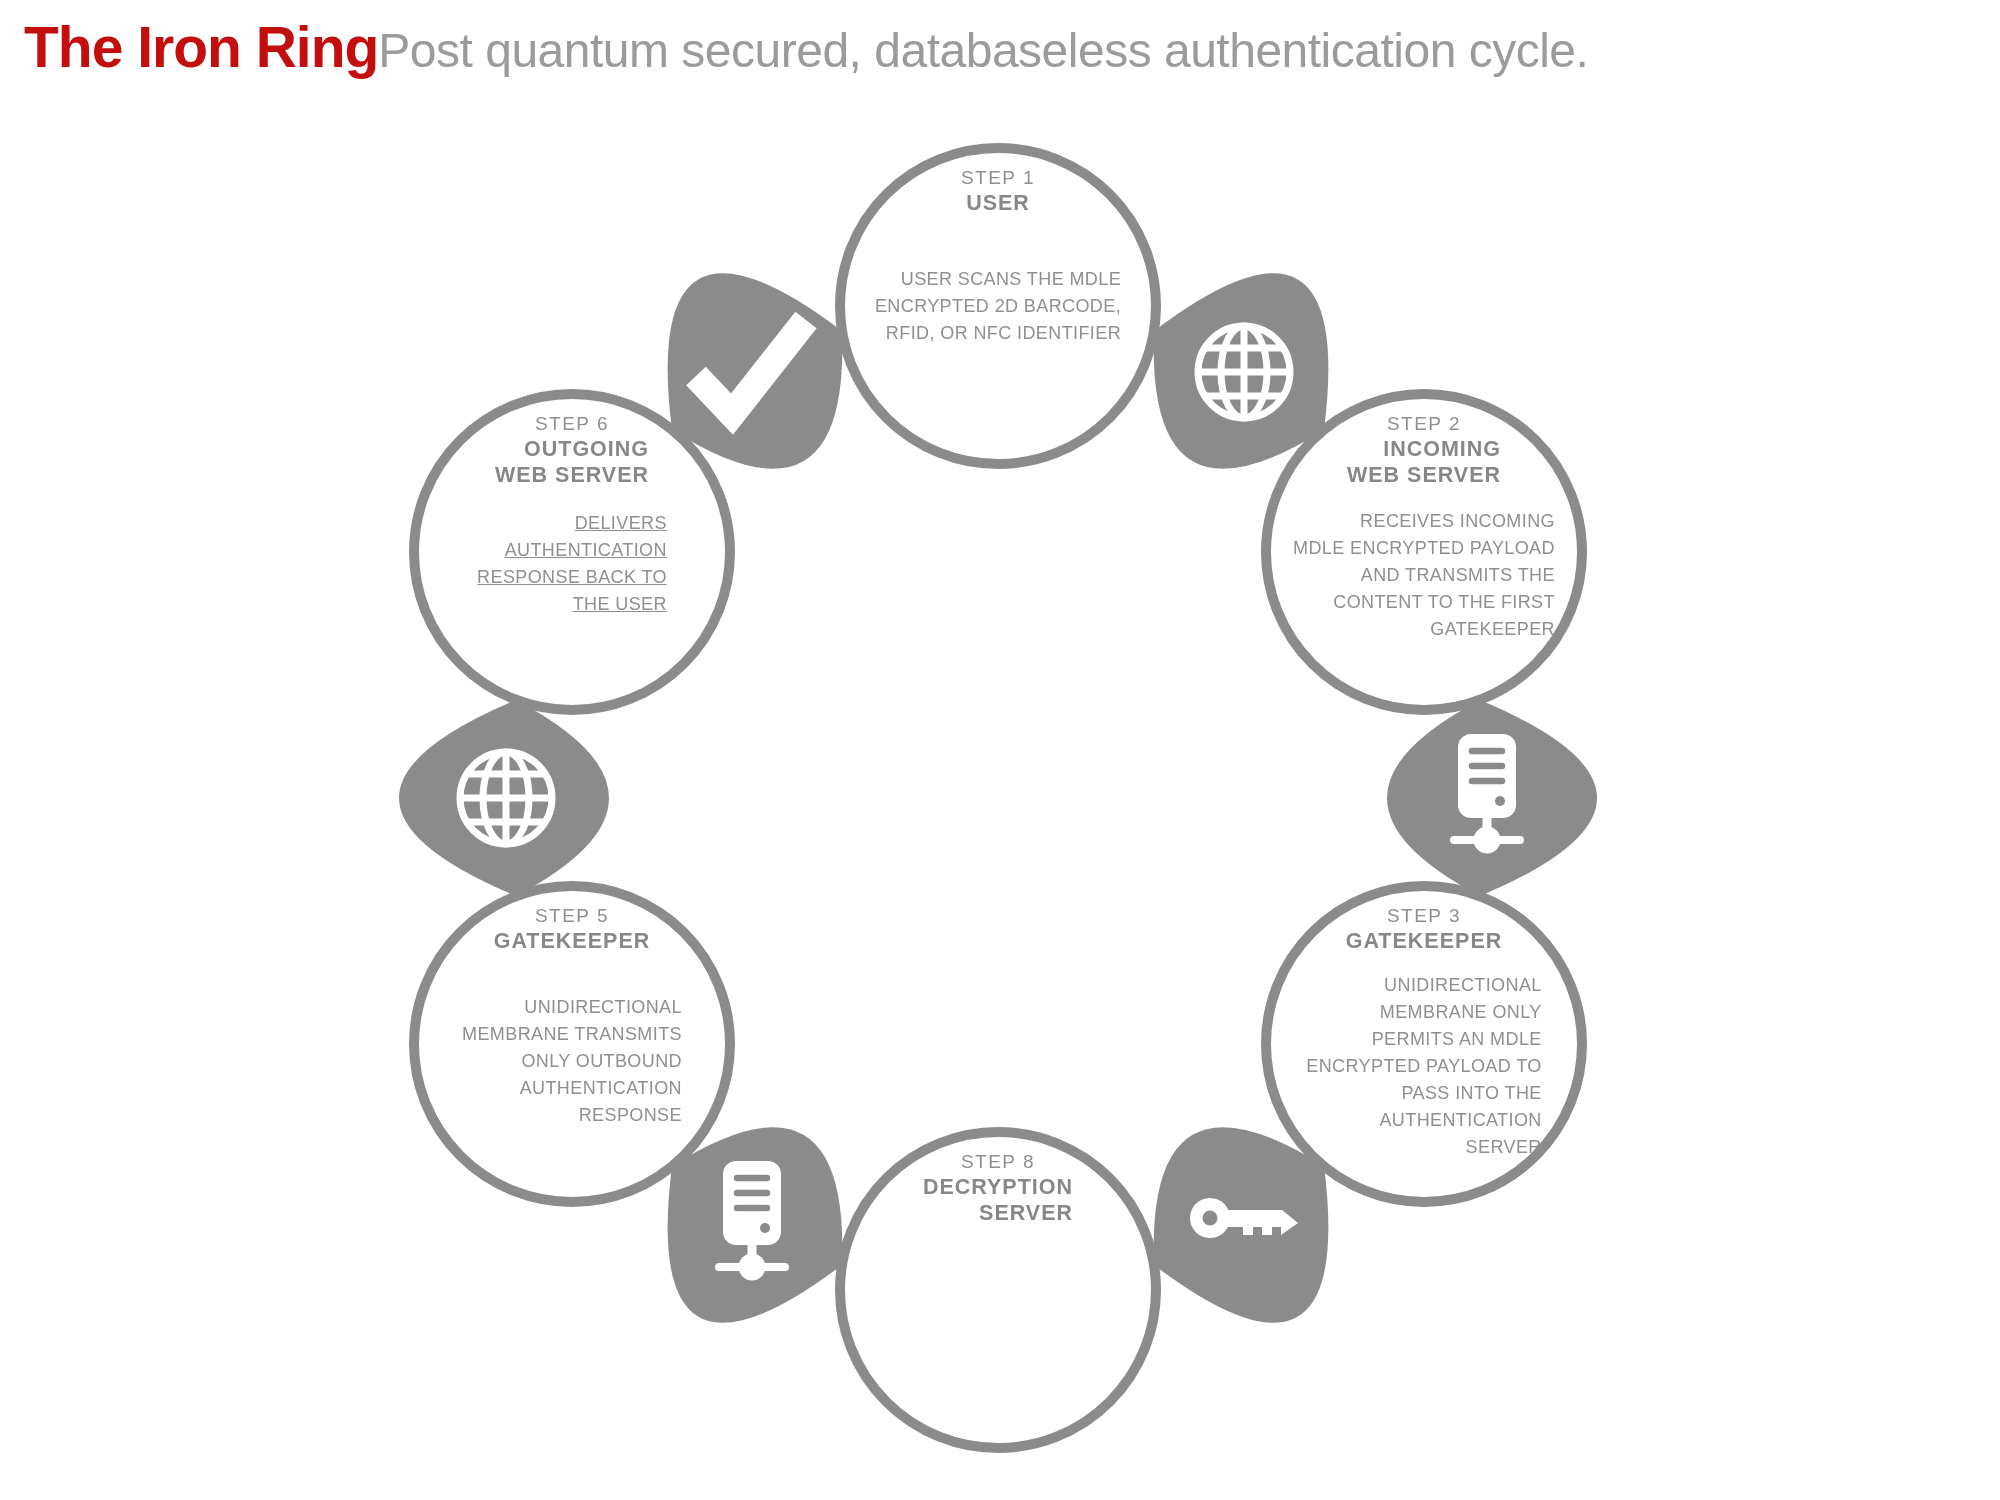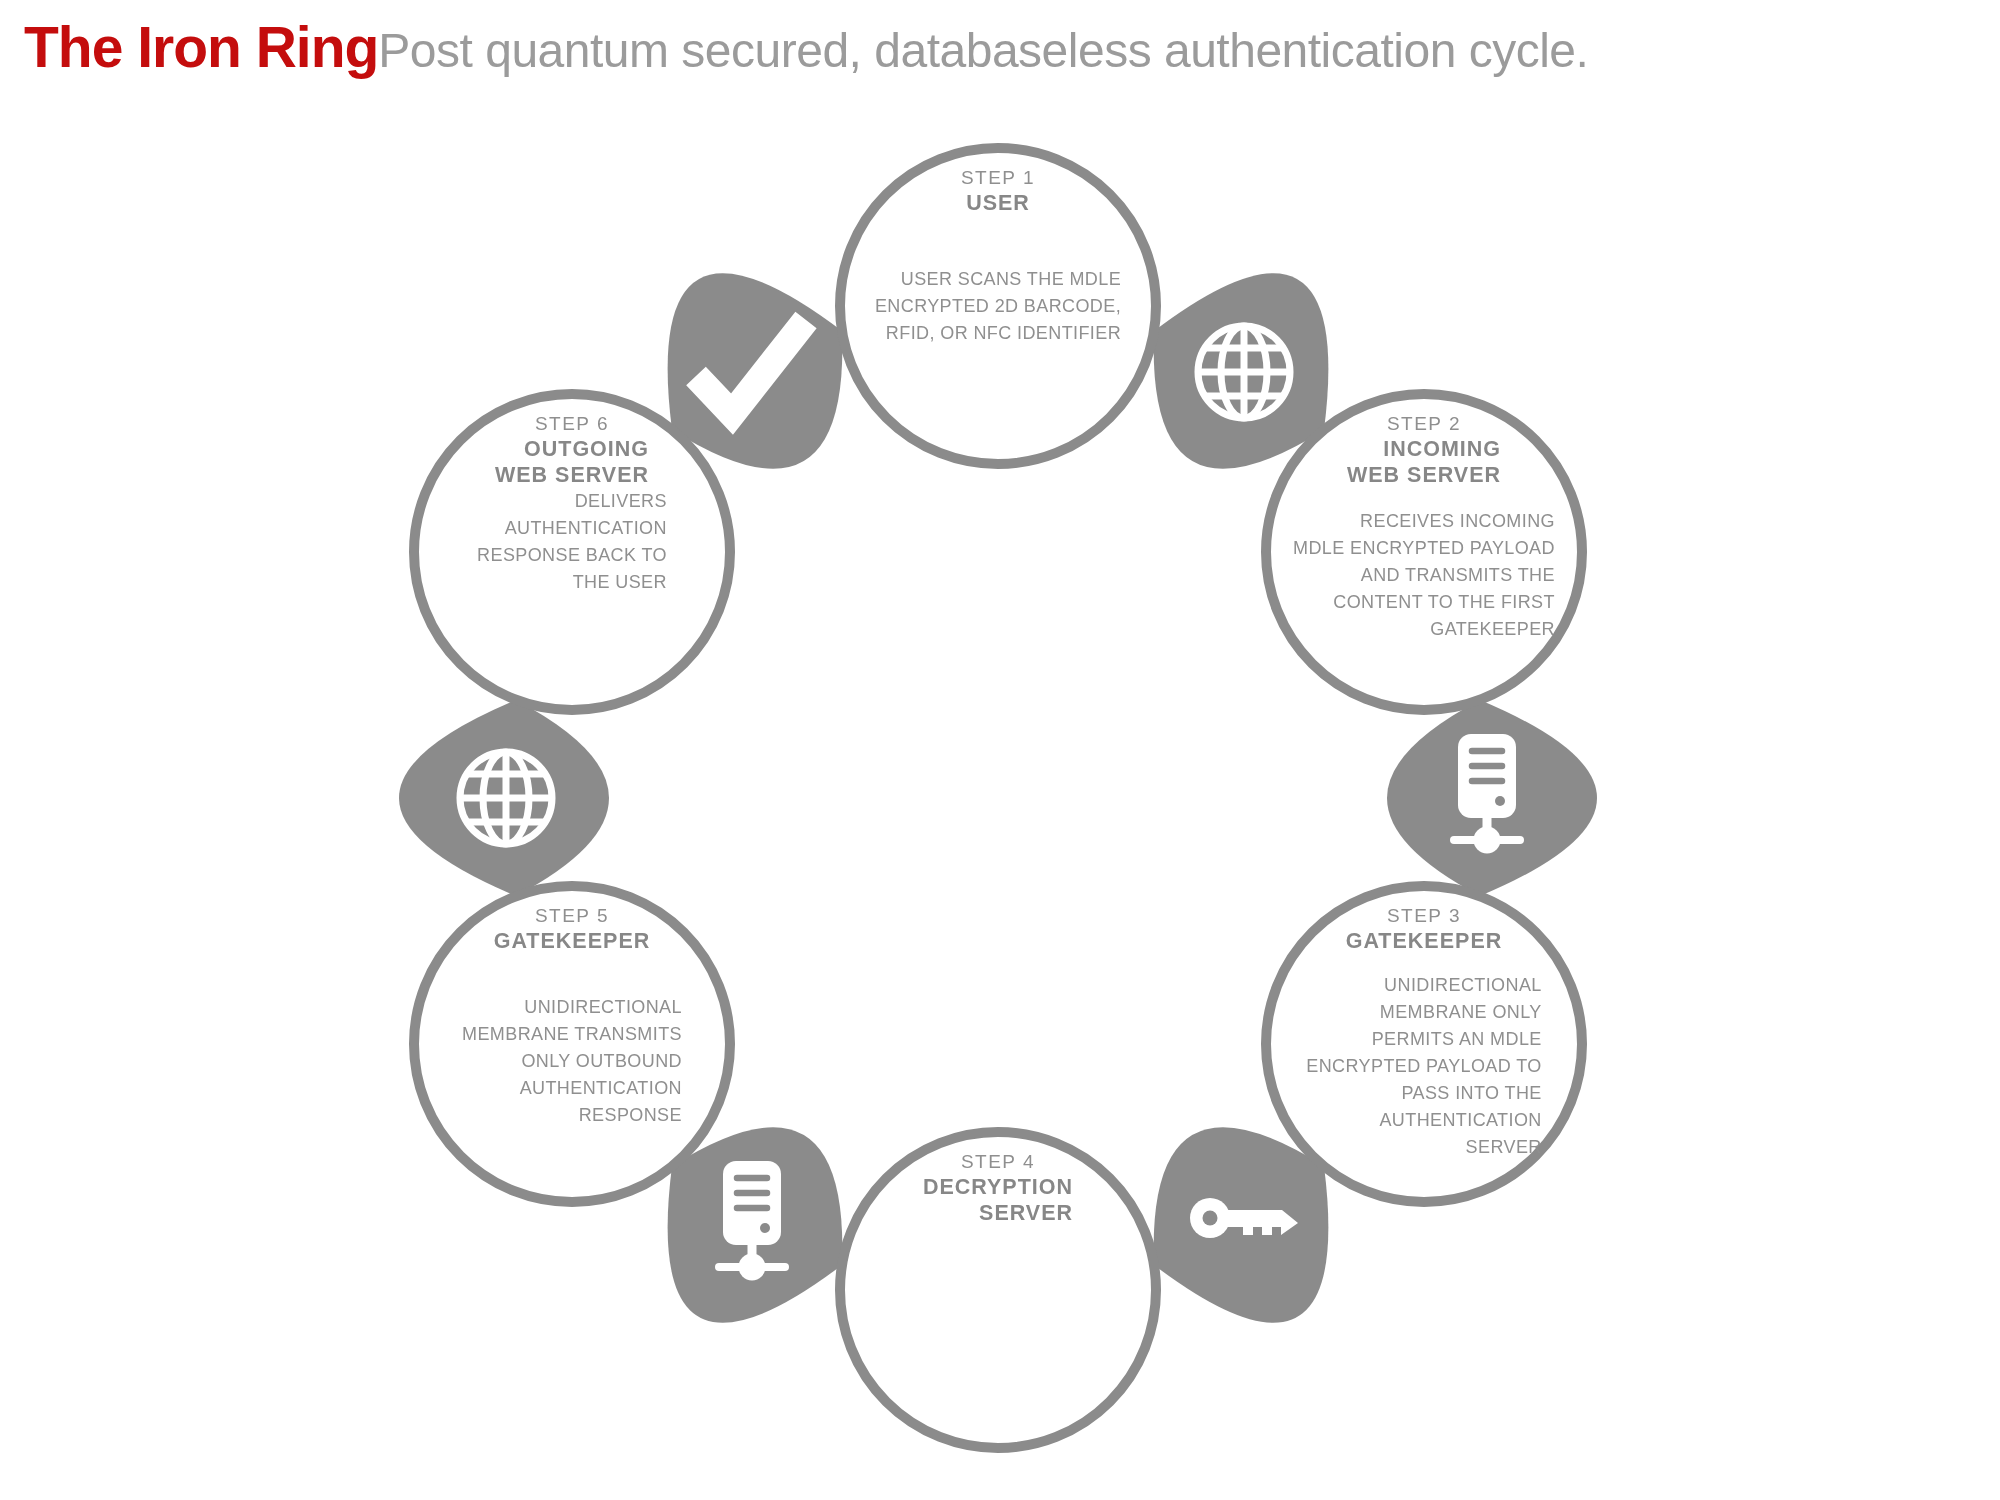--- a/index.html
+++ b/index.html
@@ -23,7 +23,7 @@
   .s3{left:1274px;top:886px;} .s3 .step-body{margin-top:18px;}
   .s4{left:848px;top:1132px;} .s4 .step-body{margin-top:30px;}
   .s5{left:422px;top:886px;}  .s5 .step-body{margin-top:40px;}
-  .s6{left:422px;top:394px;}  .s6 .step-body{}
+  .s6{left:422px;top:394px;}  .s6 .step-body{margin-top:22px;text-decoration:underline;}
 </style>
 </head>
 <body>

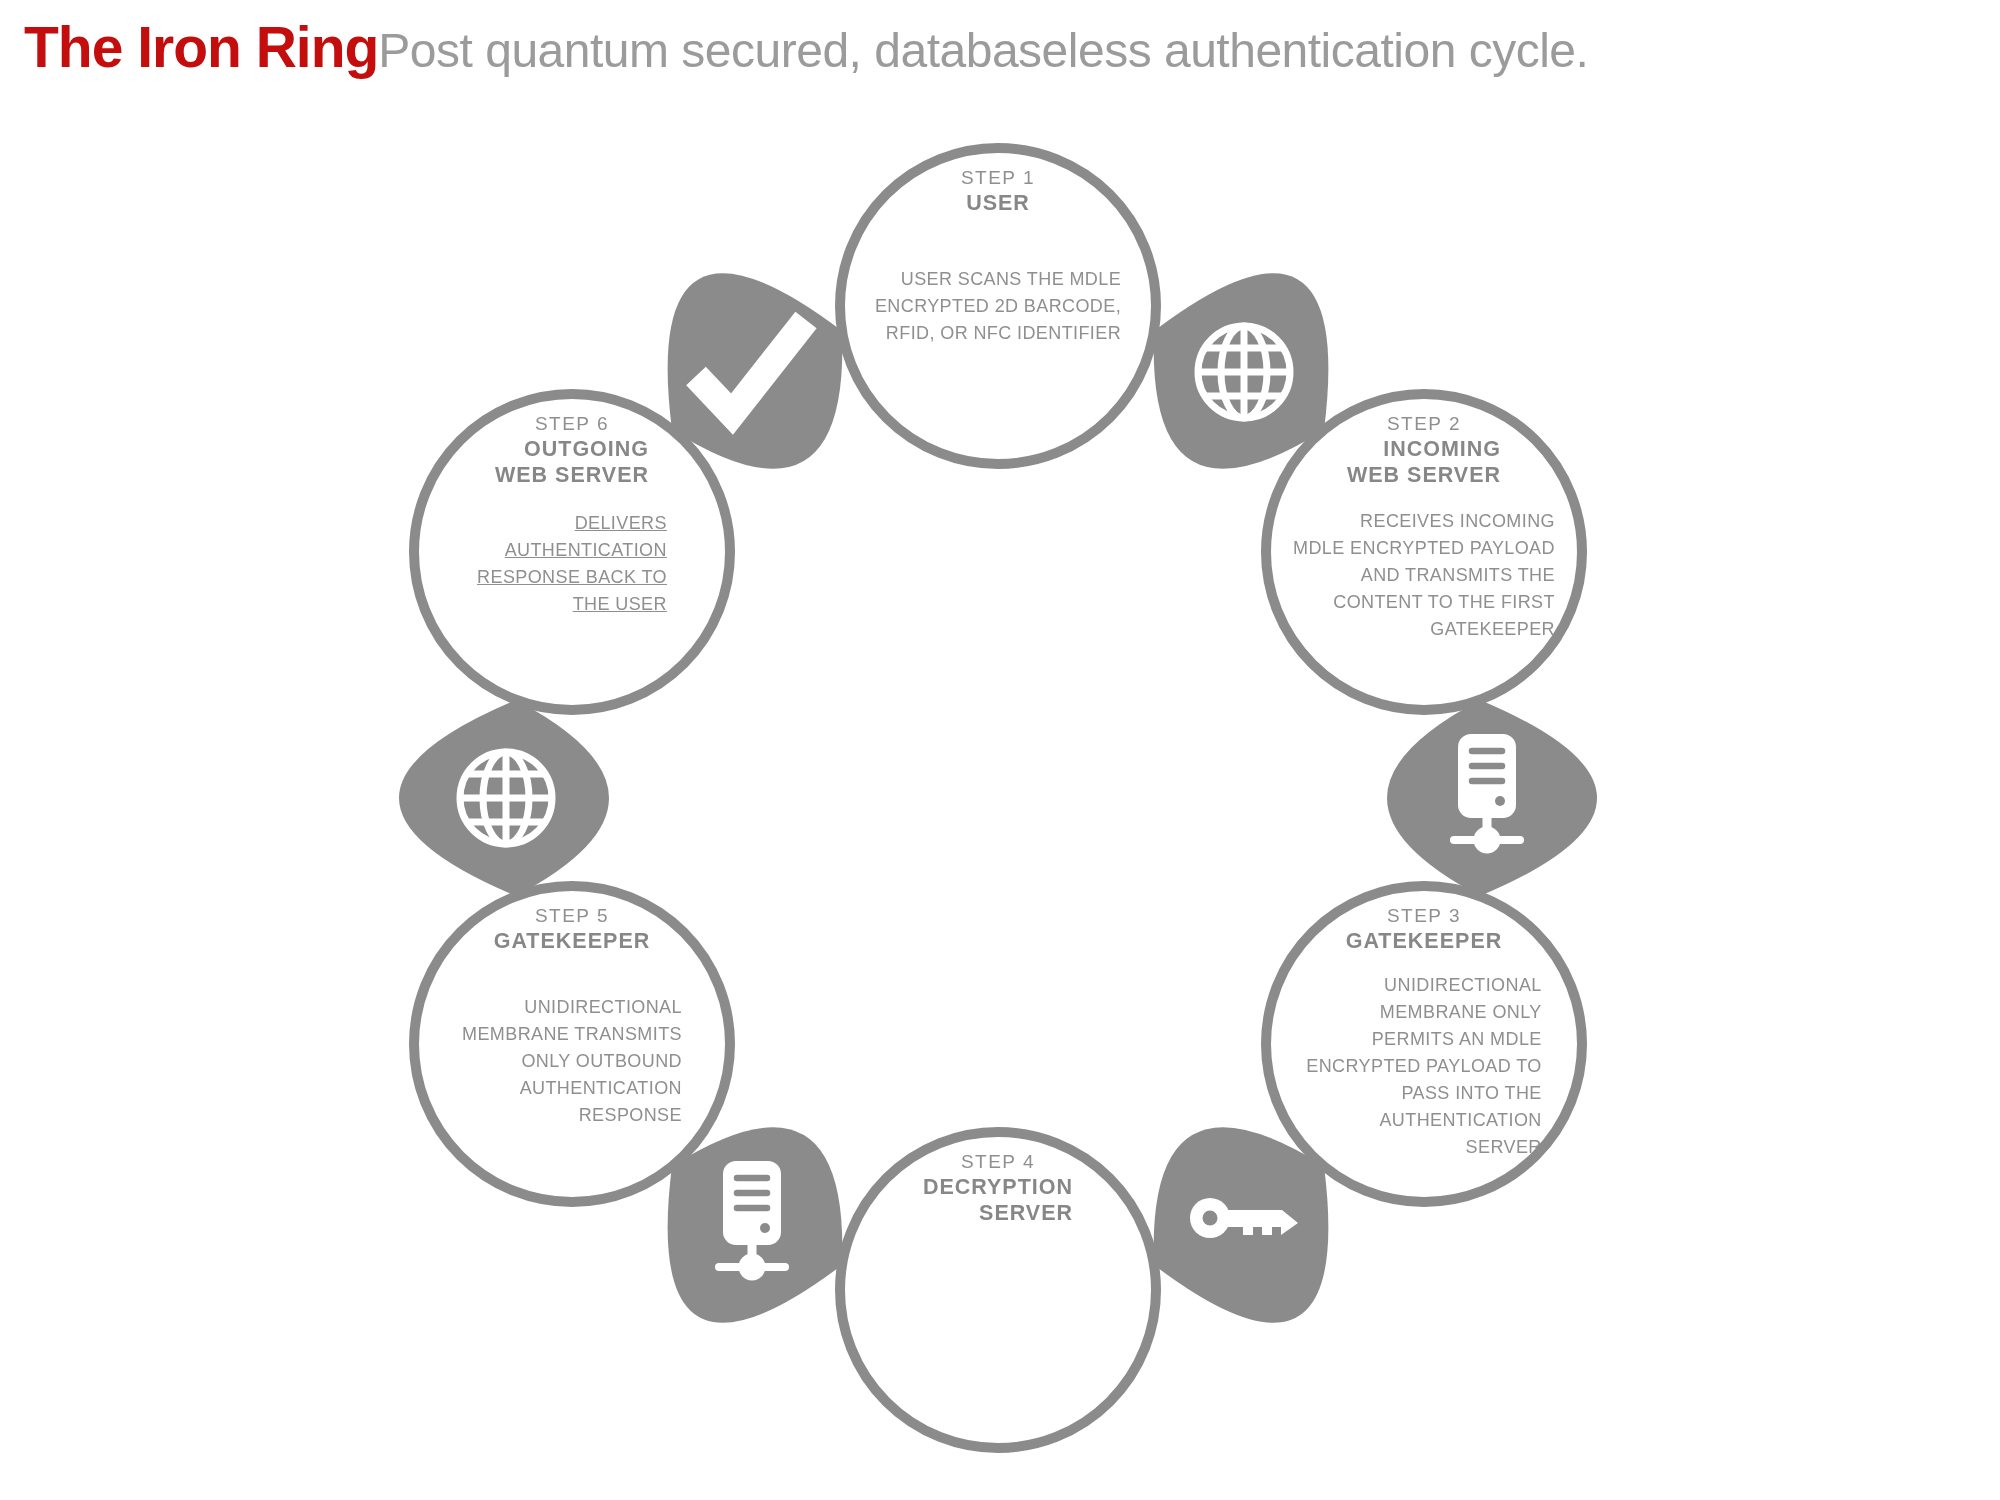--- a/index.html
+++ b/index.html
@@ -140,7 +140,7 @@
 </div>
 
 <div class="step s4">
-  <div class="step-label">STEP 4</div>
+  <div class="step-label">STEP 8</div>
   <div class="step-name">DECRYPTION
 SERVER</div>
 </div>

